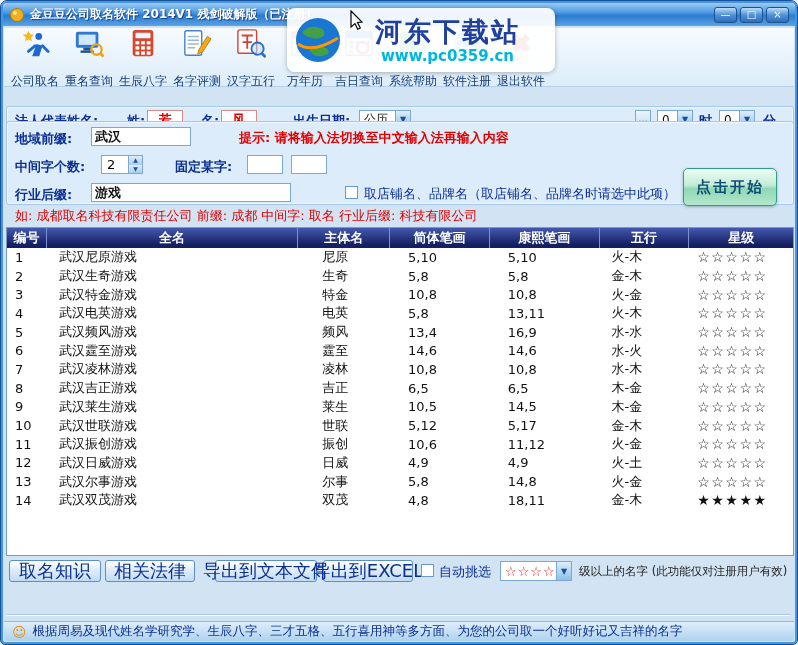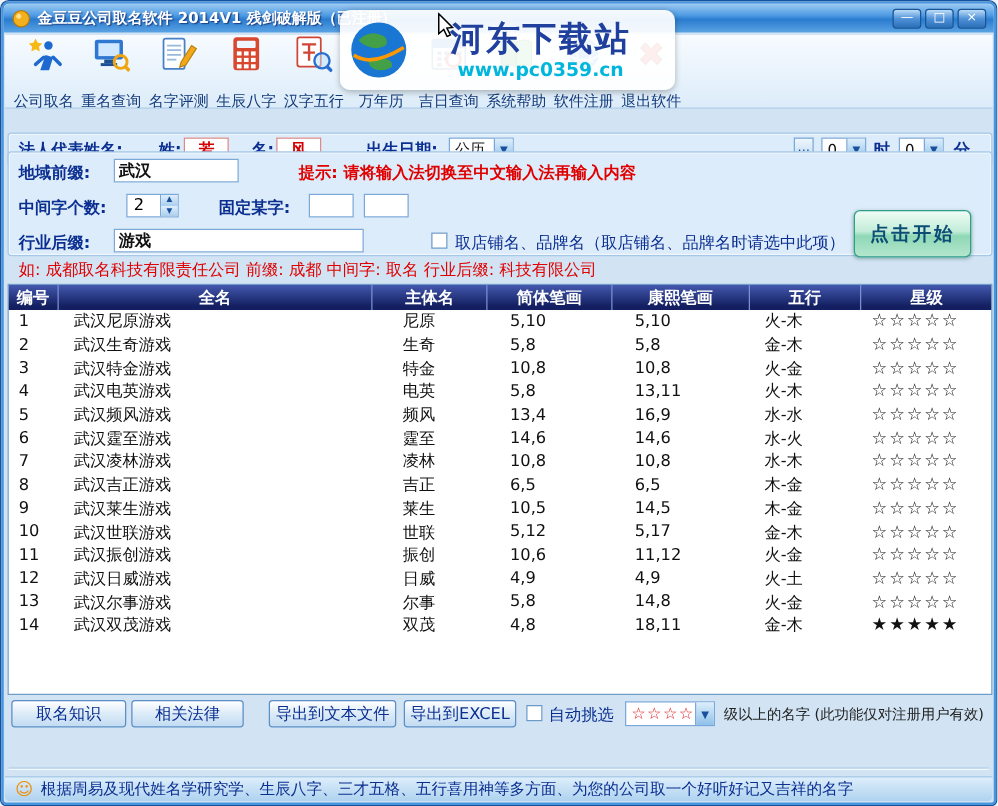--- a/index.html
+++ b/index.html
@@ -31,7 +31,7 @@
   .tlabel { font-size:12px; color:#123a7a; white-space:nowrap;margin-top:14px; }
 
   
-  .watermark { position:absolute; top:7px; left:271px; width:268px; height:64px; z-index:50;
+  .watermark { position:absolute; top:7px; left:286px; width:268px; height:64px; z-index:50;
                background:rgba(255,255,255,0.92); border-radius:8px; box-shadow:0 1px 5px rgba(0,0,0,.28);
                display:flex; align-items:center; padding:3px 8px 3px 5px; gap:4px; }
   .wm-text { flex:1; display:flex; flex-direction:column; align-items:center; }

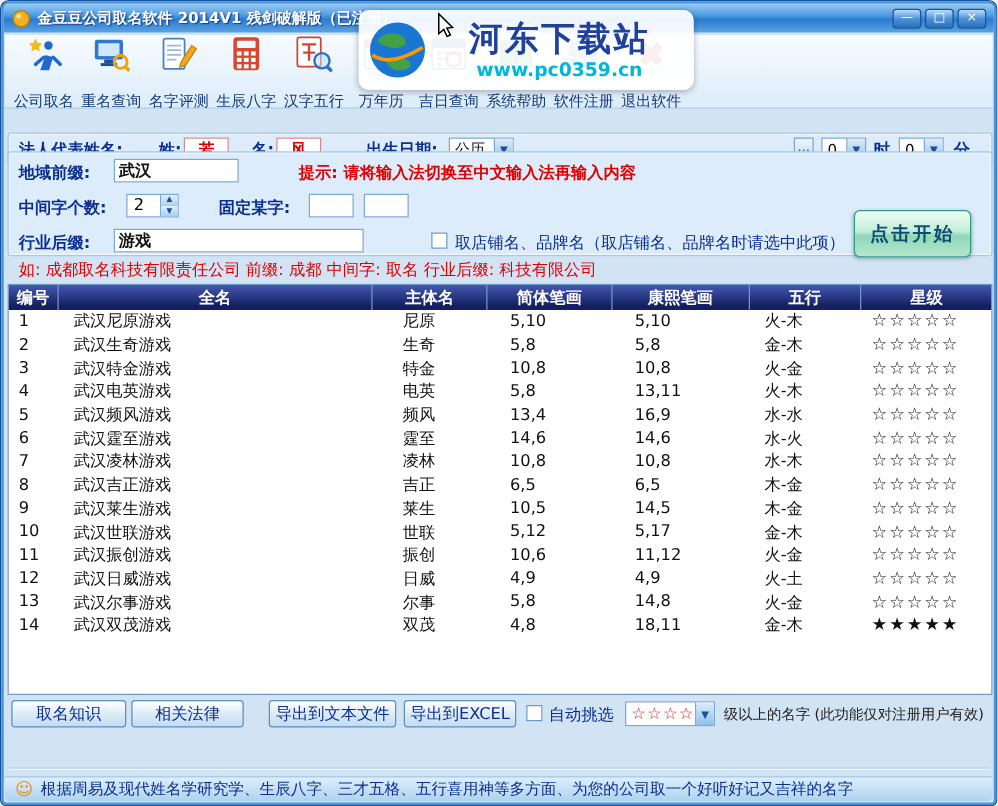--- a/index.html
+++ b/index.html
@@ -162,21 +162,6 @@
     <div class="titem">
       <span class="ticon">
         <svg width="30" height="30" viewBox="0 0 32 32">
-            <rect x="3" y="3" width="18" height="26" rx="2" fill="#fdfeff" stroke="#4a80c8" stroke-width="1.5"></rect>
-            <g stroke="#9ab8dd" stroke-width="1.5">
-              <line x1="6" y1="9" x2="18" y2="9"></line>
-              <line x1="6" y1="13" x2="18" y2="13"></line>
-              <line x1="6" y1="17" x2="18" y2="17"></line>
-              <line x1="6" y1="21" x2="14" y2="21"></line>
-            </g>
-            <path d="M18 23L27 9l4 2.6-9 14-5.2 2z" fill="#f3a81c" stroke="#b97f0a"></path>
-          </svg>
-      </span>
-      <span class="tlabel">名字评测</span>
-    </div>
-    <div class="titem">
-      <span class="ticon">
-        <svg width="30" height="30" viewBox="0 0 32 32">
             <rect x="5" y="2" width="22" height="28" rx="3" fill="#d7482f"></rect>
             <rect x="8" y="5" width="16" height="6" rx="1" fill="#eef6ff"></rect>
             <g fill="#fff">
@@ -193,6 +178,21 @@
           </svg>
       </span>
       <span class="tlabel">生辰八字</span>
+    </div>
+    <div class="titem">
+      <span class="ticon">
+        <svg width="30" height="30" viewBox="0 0 32 32">
+            <rect x="3" y="3" width="18" height="26" rx="2" fill="#fdfeff" stroke="#4a80c8" stroke-width="1.5"></rect>
+            <g stroke="#9ab8dd" stroke-width="1.5">
+              <line x1="6" y1="9" x2="18" y2="9"></line>
+              <line x1="6" y1="13" x2="18" y2="13"></line>
+              <line x1="6" y1="17" x2="18" y2="17"></line>
+              <line x1="6" y1="21" x2="14" y2="21"></line>
+            </g>
+            <path d="M18 23L27 9l4 2.6-9 14-5.2 2z" fill="#f3a81c" stroke="#b97f0a"></path>
+          </svg>
+      </span>
+      <span class="tlabel">名字评测</span>
     </div>
     <div class="titem">
       <span class="ticon">

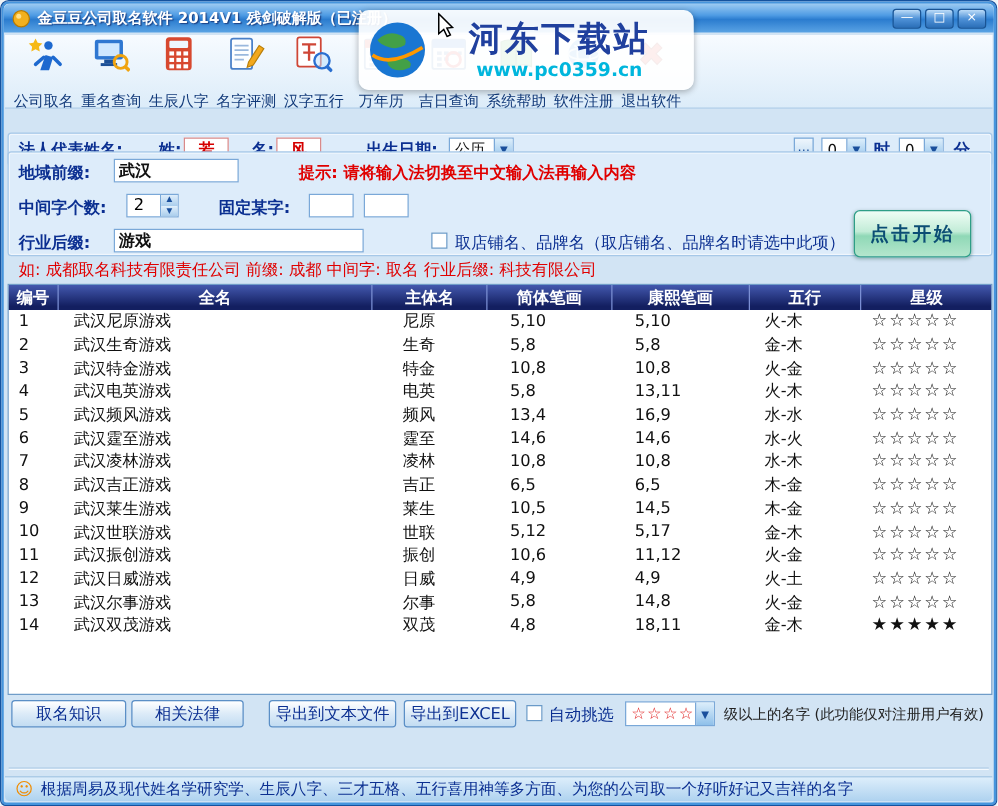--- a/index.html
+++ b/index.html
@@ -99,7 +99,7 @@
 
   
   .btn { position:absolute; top:559px; height:22px; border:1px solid #5b8fc6; border-radius:3px;
-         background:linear-gradient(#ffffff,#dcebf8 50%,#c2dcf2); color:#0b2f91; font-size:13px;
+         background:linear-gradient(#ffffff,#dcebf8 50%,#c2dcf2); color:#0b2f91; font-size:18px;
          display:flex; align-items:center; justify-content:center; cursor:pointer; white-space:nowrap; }
   .starsel { position:absolute; top:560px; left:499px; width:72px; height:20px; }
   .starsel .val { color:#e02020; font-size:13px; letter-spacing:1px; }

